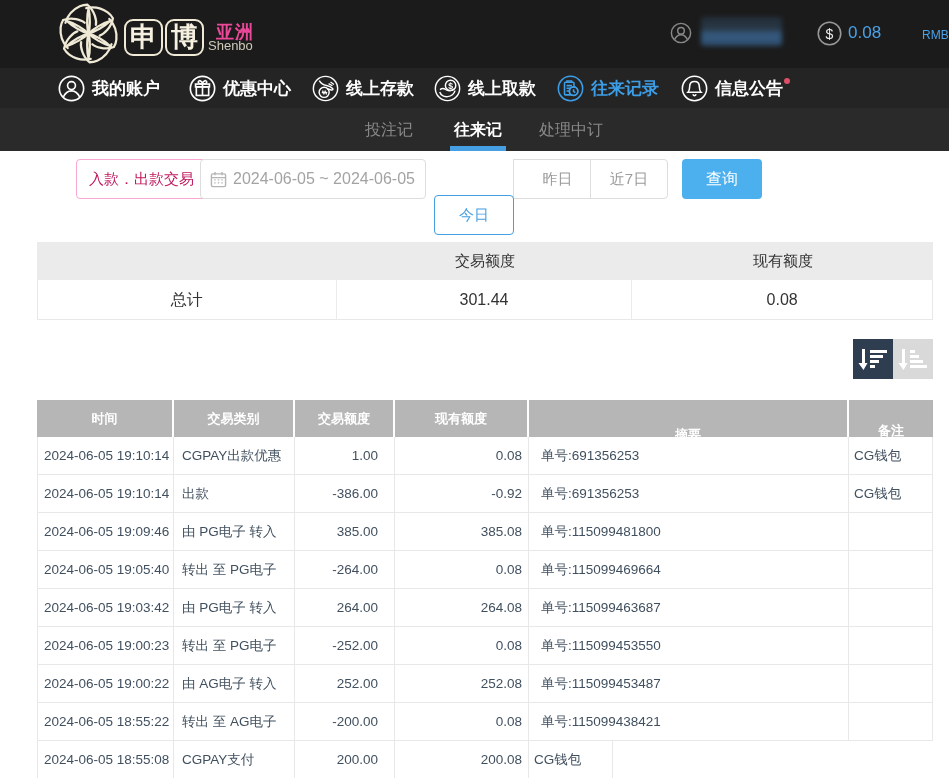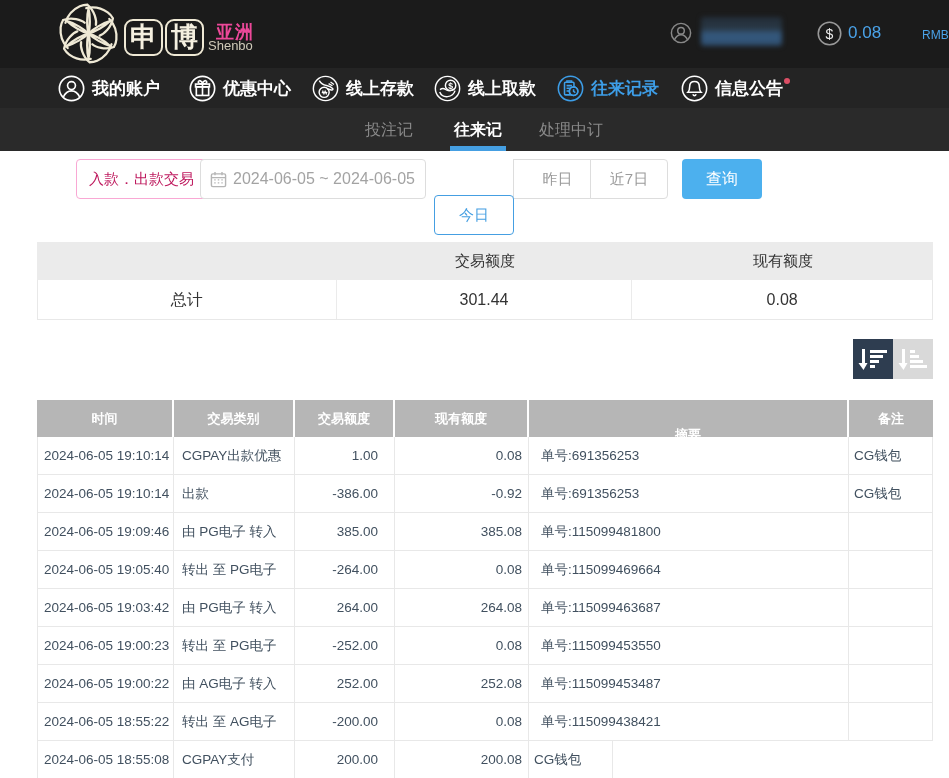--- a/index.html
+++ b/index.html
@@ -60,7 +60,7 @@
 #tbl .hd .c3 { width:100px; padding:0; text-align:center; }
 #tbl .hd .c4 { width:134px; padding:0; text-align:center; }
 #tbl .hd .c5 { width:320px; padding:16px; }
-#tbl .hd .c6 { width:84px; padding:0; }
+#tbl .hd .c6 { width:84px; padding:12px; }
 </style>
 </head>
 <body>

